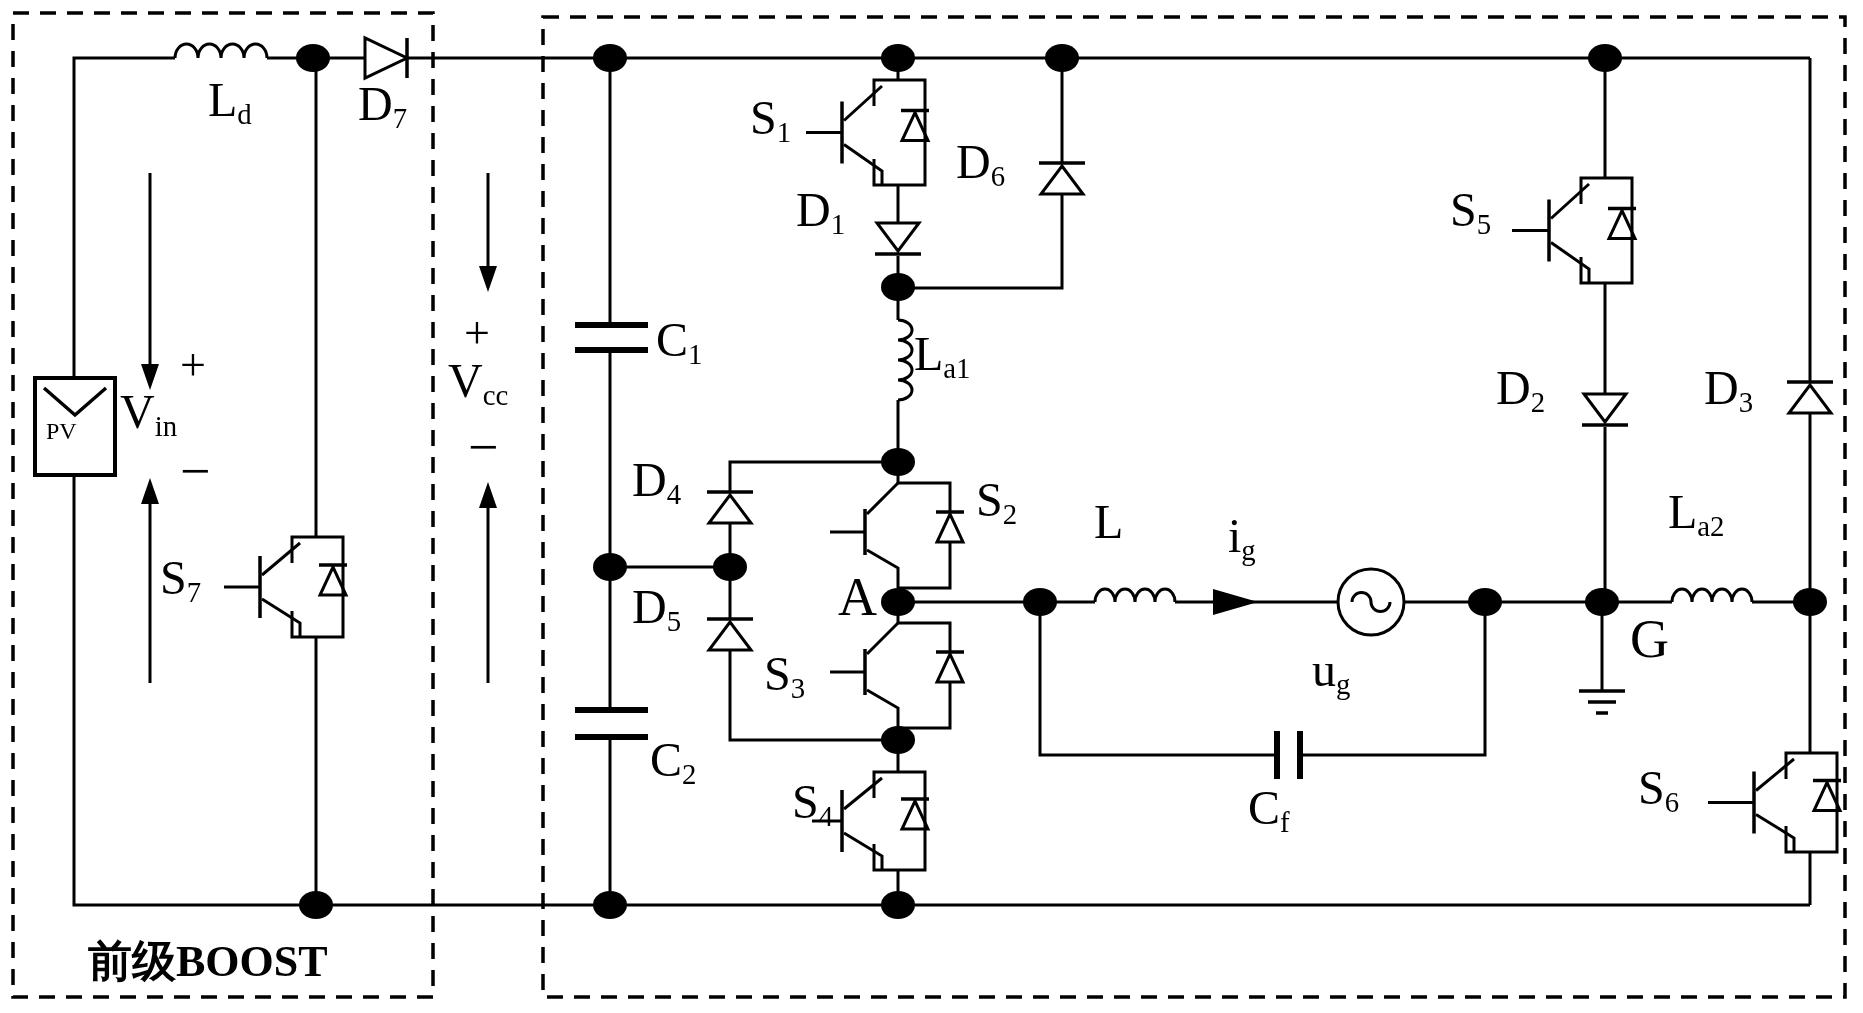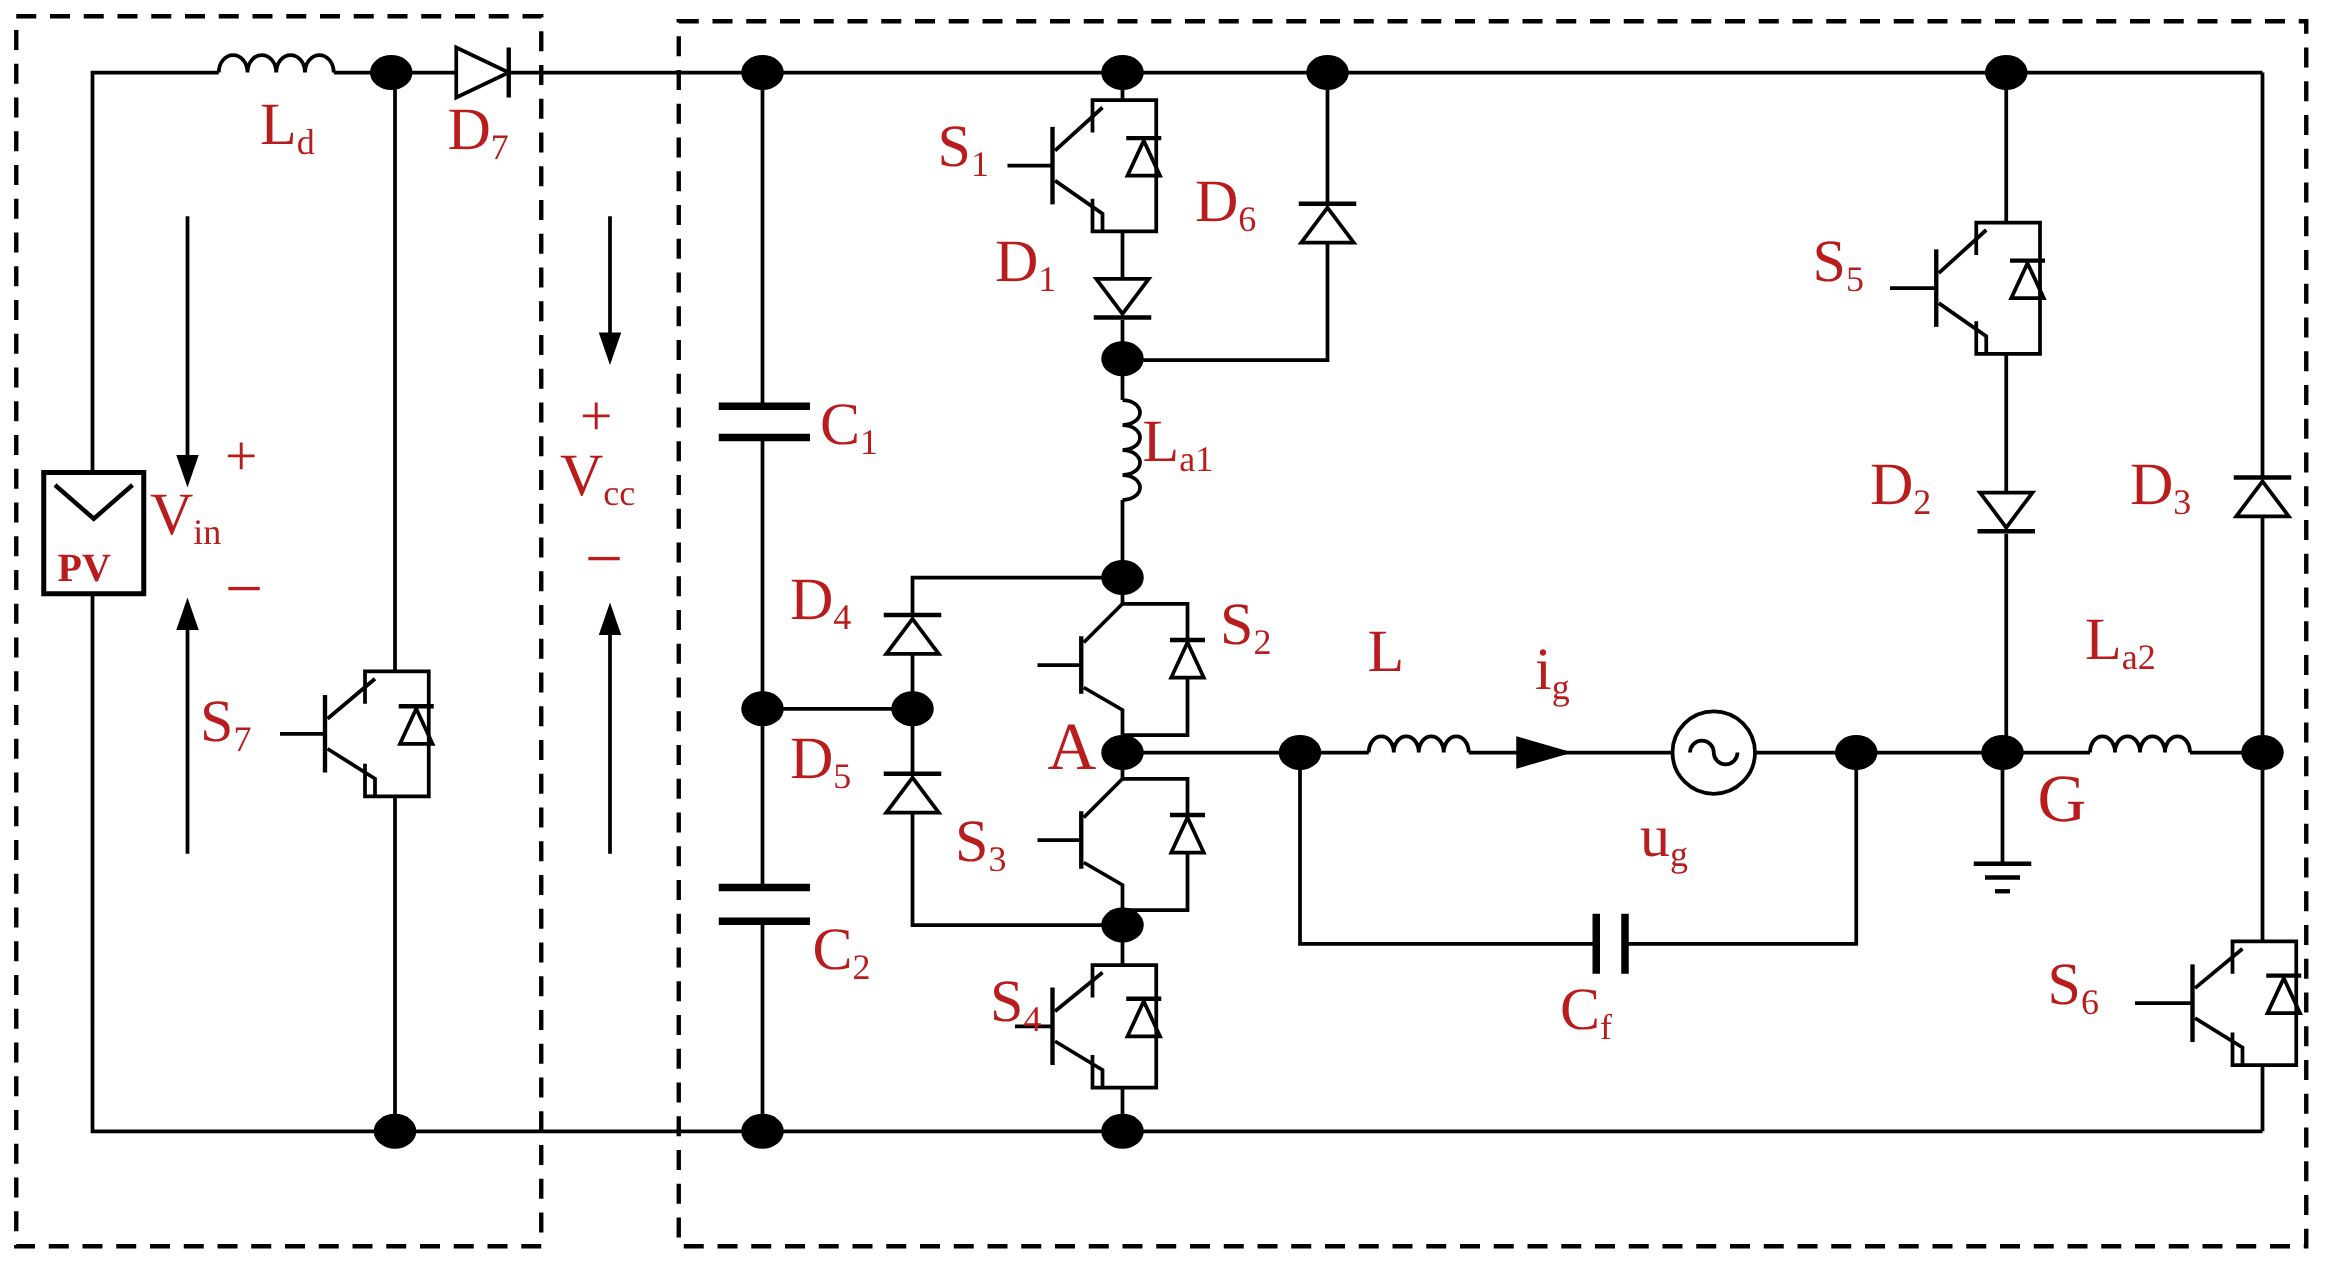--- a/index.html
+++ b/index.html
@@ -6,7 +6,7 @@
   .stage{position:relative;width:1863px;height:1013px;background:#fff;overflow:hidden;
          font-family:"Liberation Serif","DejaVu Serif",serif;}
   .stage svg{position:absolute;left:0;top:0;}
-  .lbl{position:absolute;color:#b91c1c;font-size:48px;line-height:1;white-space:nowrap;}
+  .lbl{position:absolute;color:#000000;font-size:48px;line-height:1;white-space:nowrap;}
   .lbl .sub{font-size:0.60em;vertical-align:-0.28em;}
   .italic{}
   .sign{font-size:46px;}

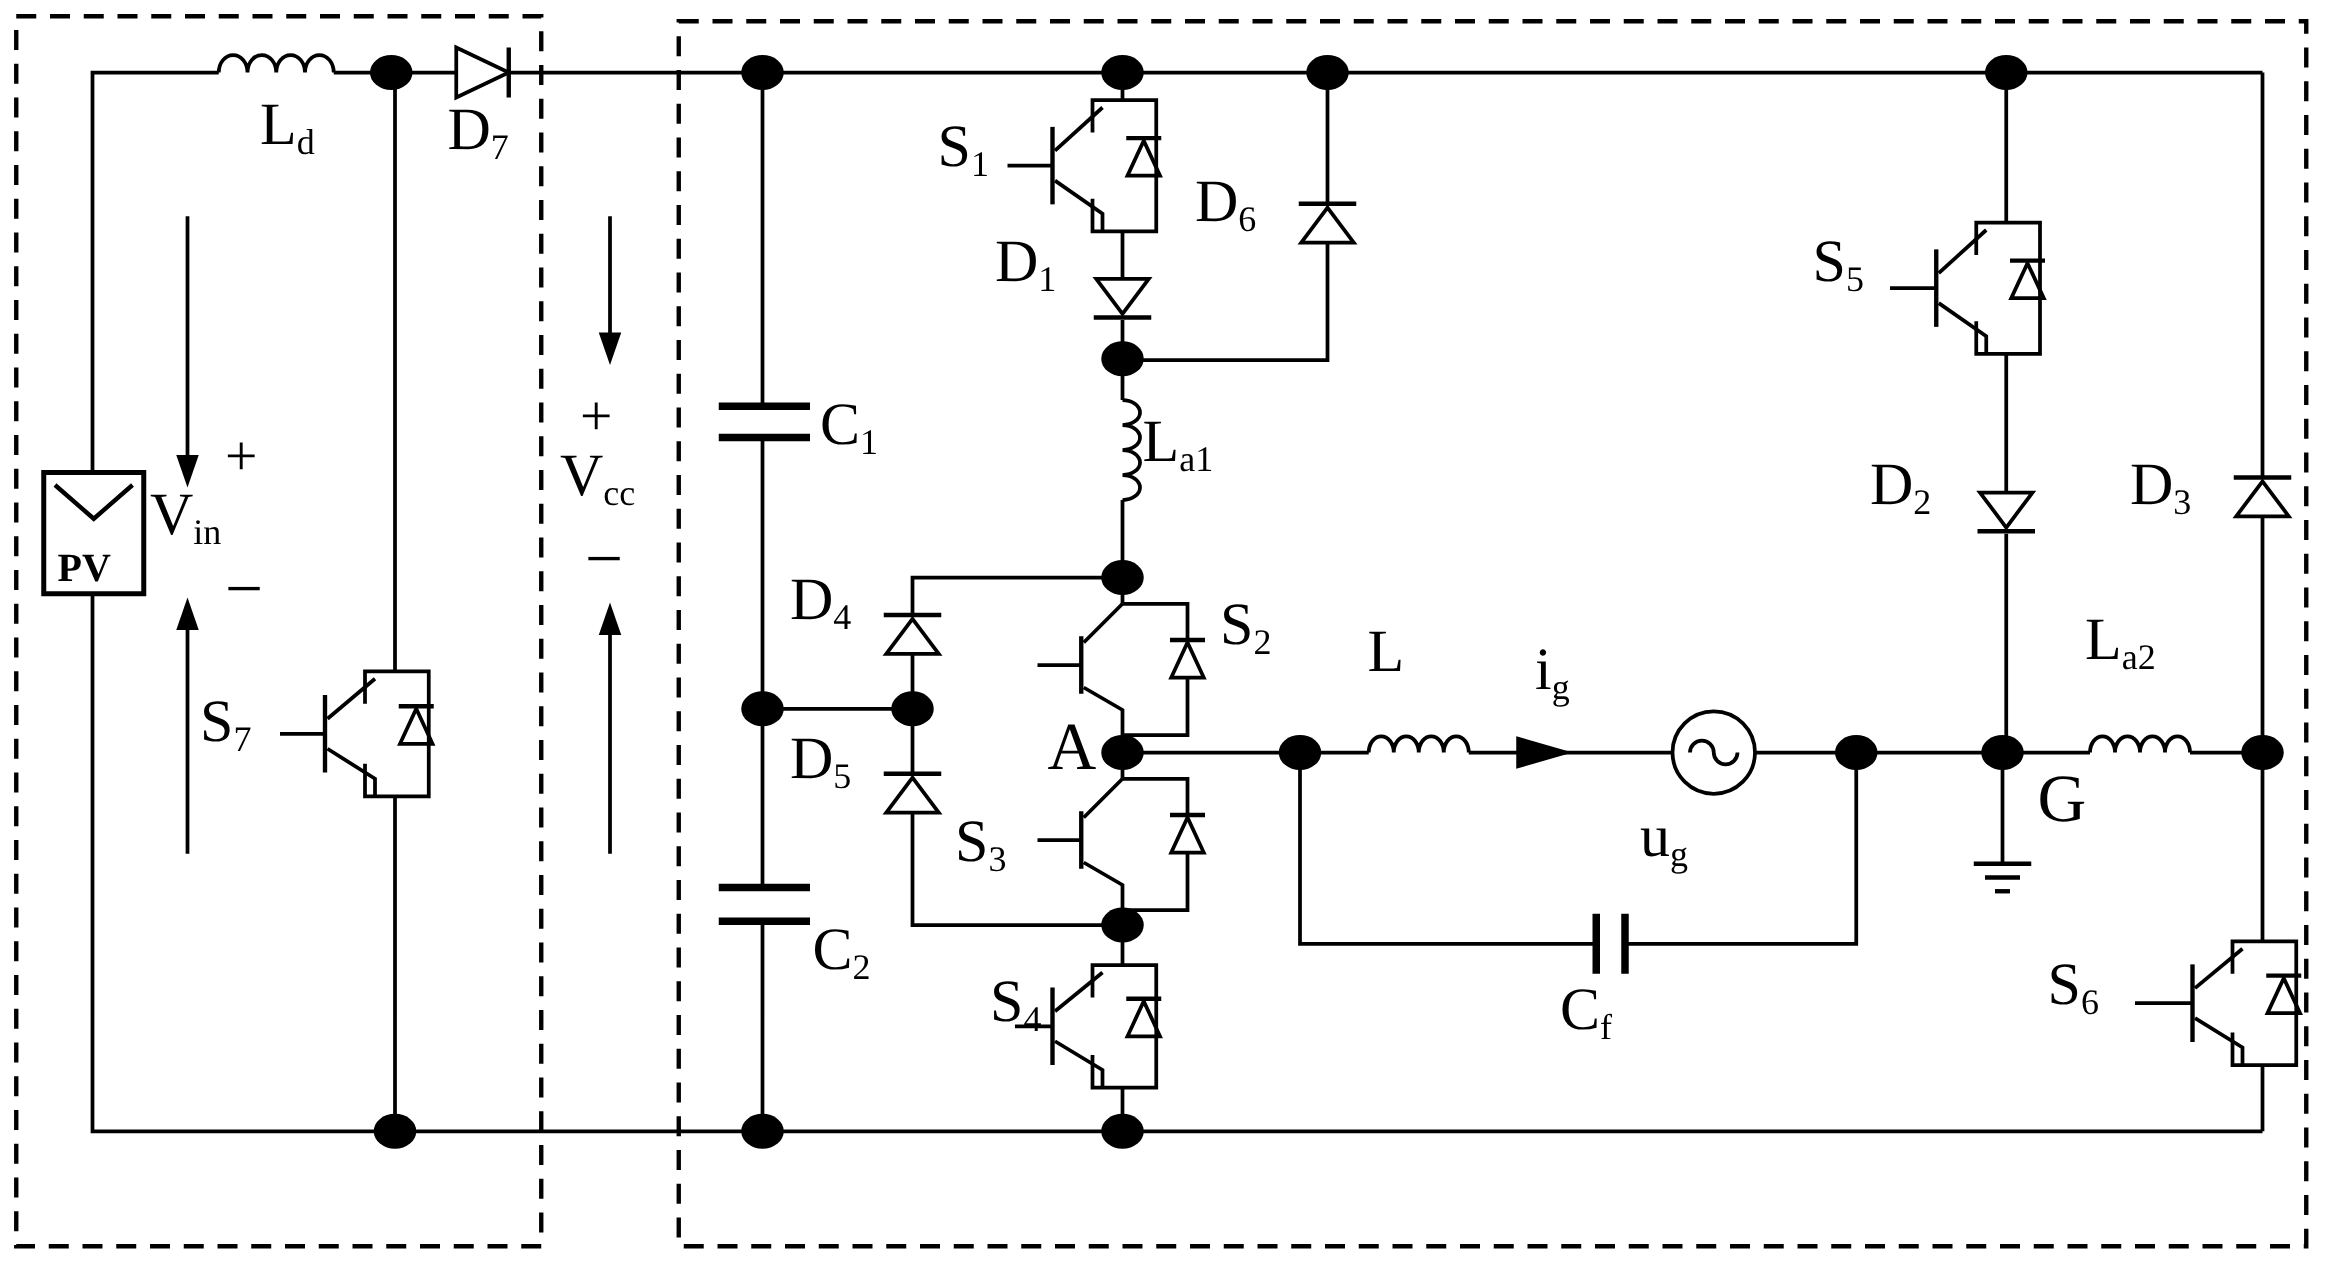--- a/index.html
+++ b/index.html
@@ -217,7 +217,7 @@
 
   <span class="lbl" style="left:208px;top:76px"><span>L</span><span class="sub">d</span></span>
   <span class="lbl" style="left:358px;top:80px"><span>D</span><span class="sub">7</span></span>
-  <span class="lbl" style="left:46px;top:438px;font-size:32px;font-weight:bold">PV</span>
+  <span class="lbl" style="left:46px;top:419px;font-size:24px;font-weight:normal">PV</span>
 
   <span class="lbl sign" style="left:180px;top:342px">+</span>
   <span class="lbl" style="left:120px;top:388px"><span>V</span><span class="sub">in</span></span>

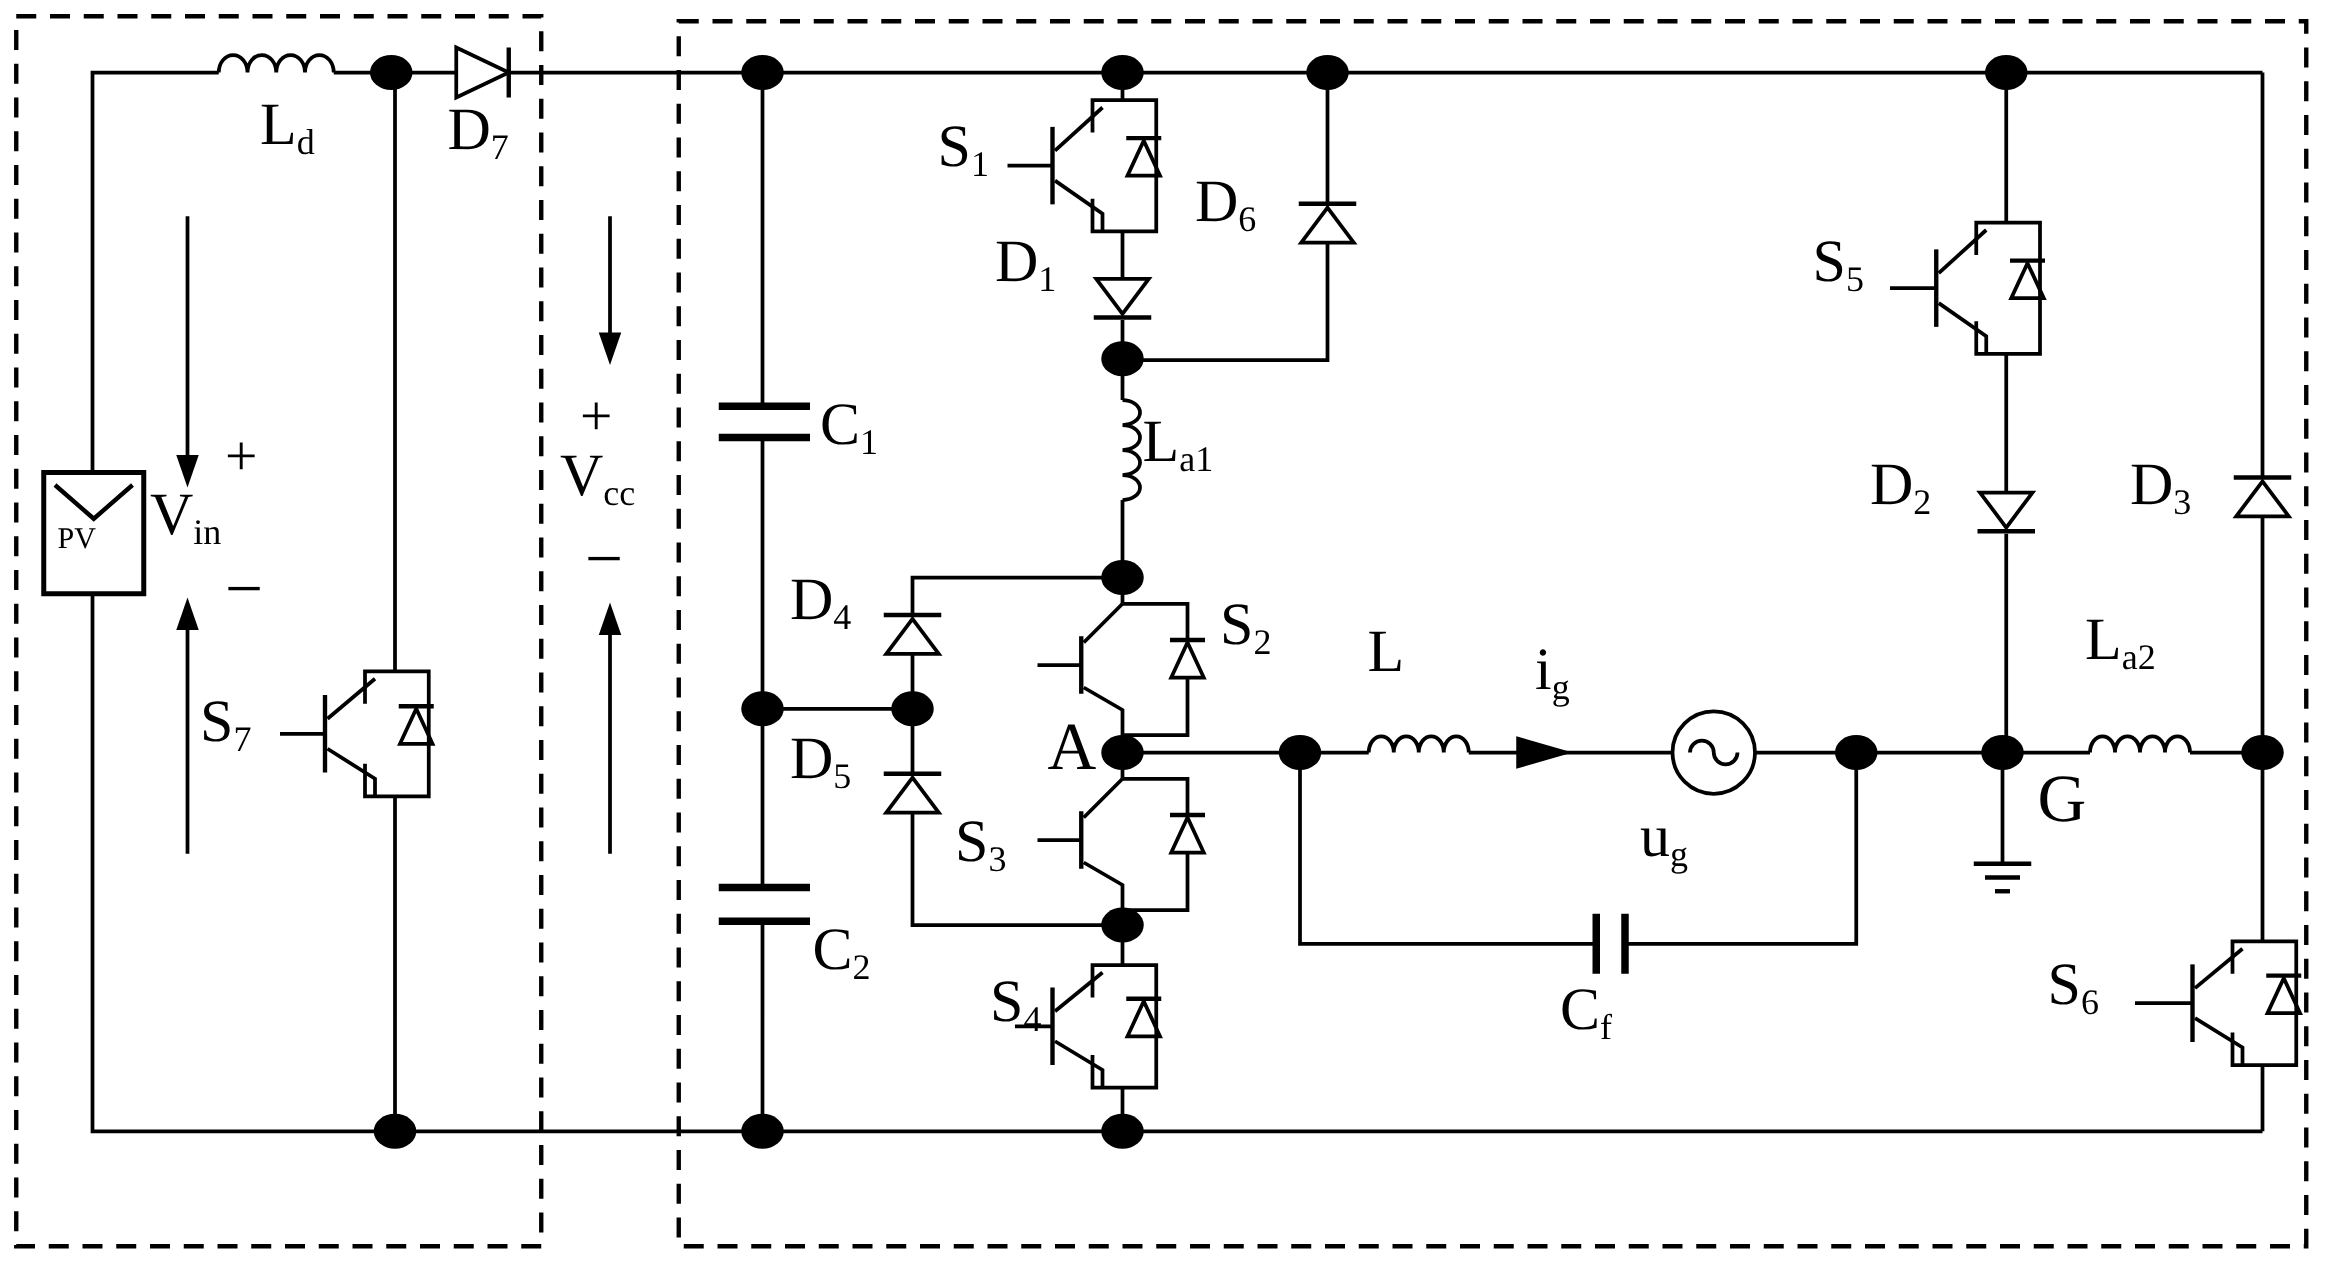--- a/index.html
+++ b/index.html
@@ -256,6 +256,7 @@
   <span class="lbl" style="left:1630px;top:612px;font-size:54px">G</span>
   <span class="lbl" style="left:1638px;top:764px"><span>S</span><span class="sub">6</span></span>
 
+  <span class="lbl caption" style="left:88px;top:940px;font-size:44px">前级BOOST</span>
 </div>
 
 </body></html>

